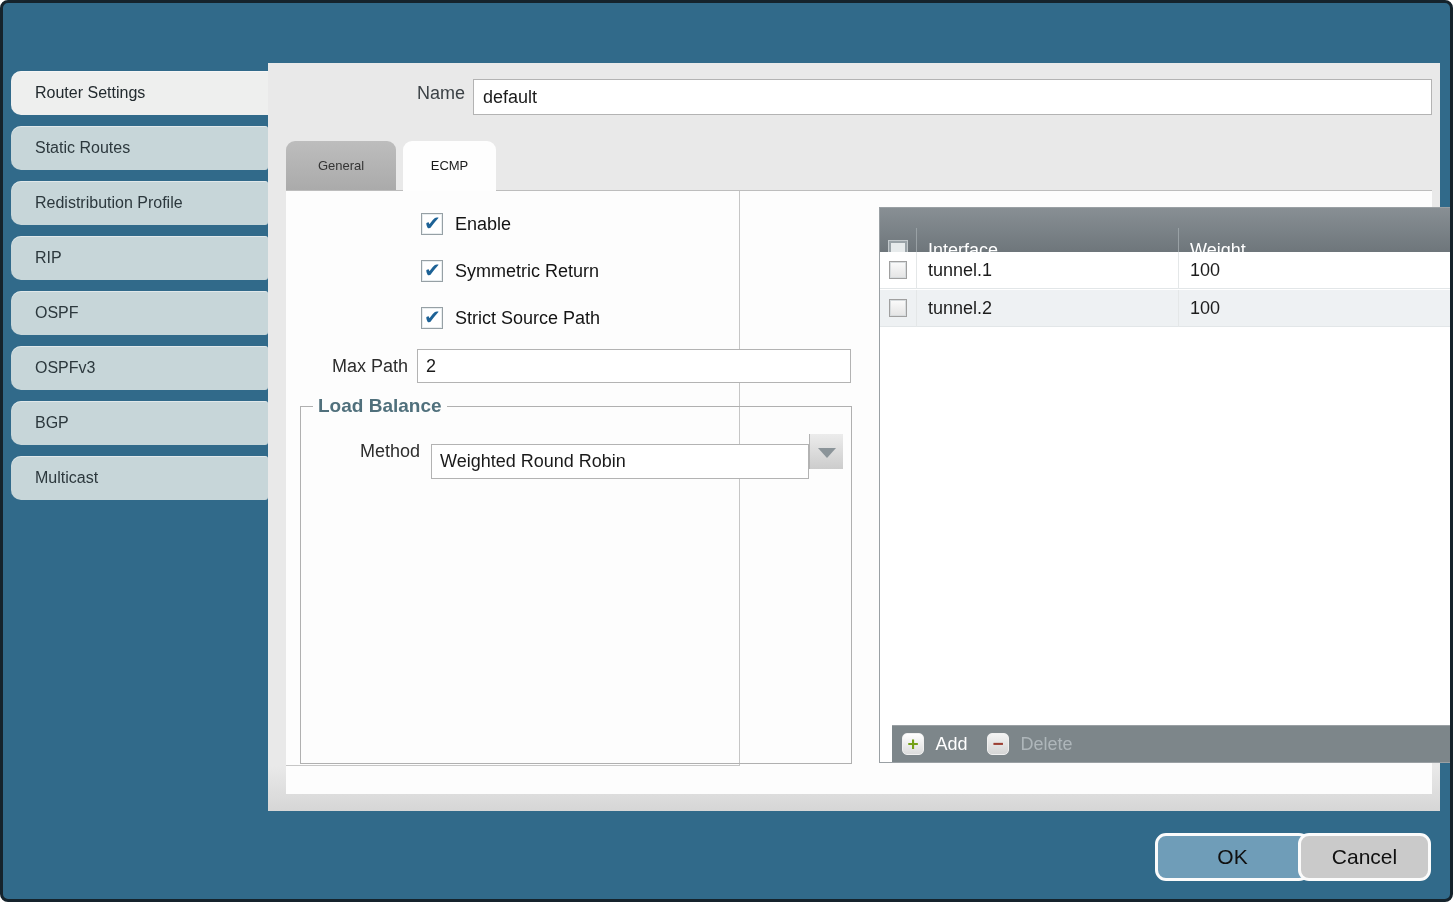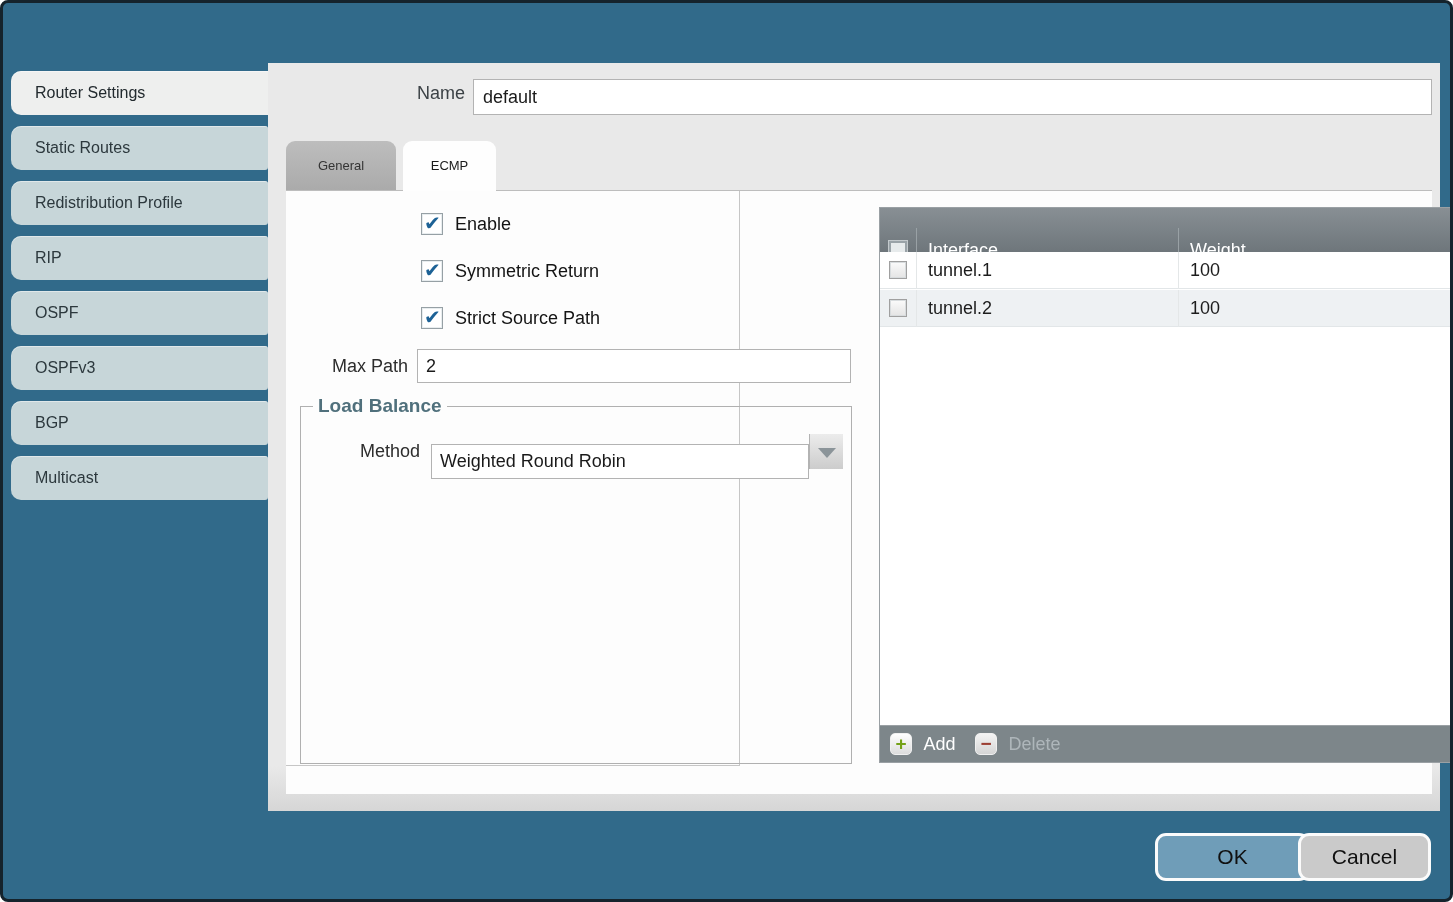--- a/index.html
+++ b/index.html
@@ -119,7 +119,7 @@
   }
   .cell { position:absolute; top:0; line-height:37px; padding-left:11px; white-space:nowrap; }
   .grid-footer {
-    position:absolute; left:0; right:0; bottom:0; height:37px;
+    position:absolute; left:12px; right:0; bottom:0; height:37px;
     background:#7d868a; border-top:1px solid #9aa0a4;
   }
   .foot-btn { position:absolute; top:7px; height:24px; cursor:pointer; }

